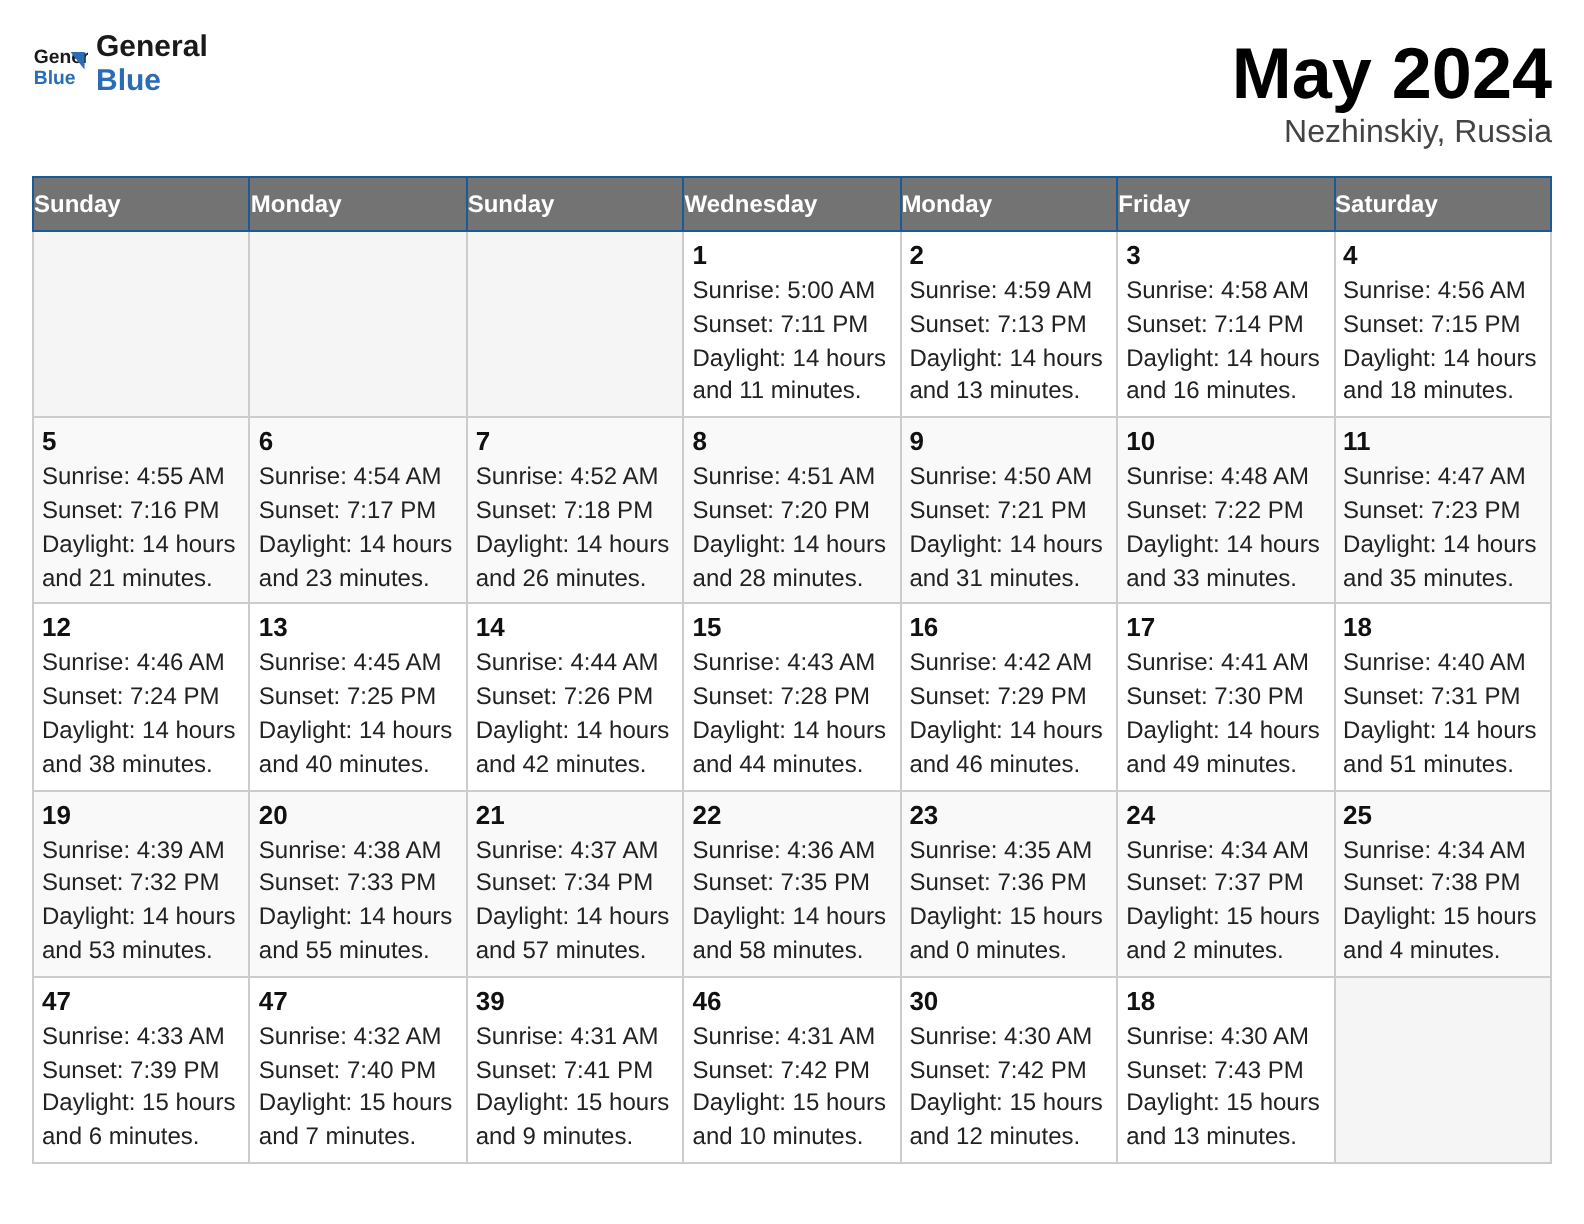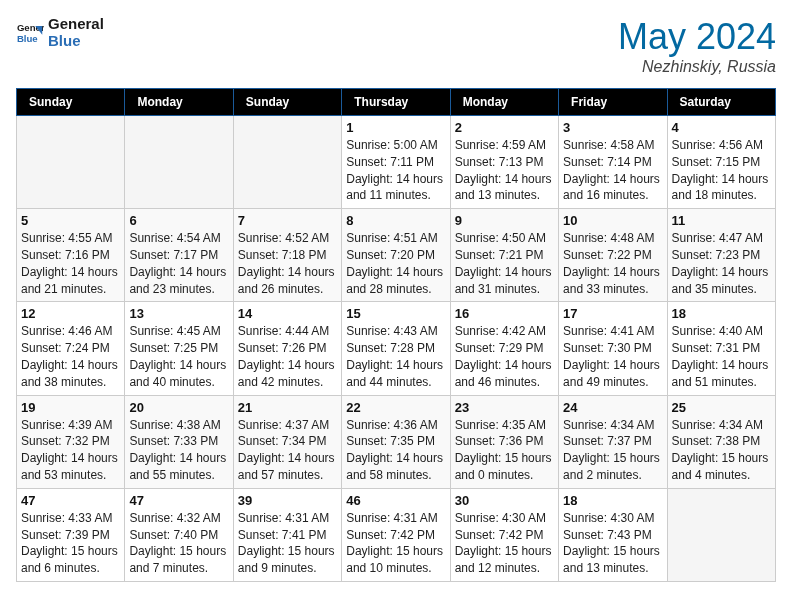--- a/index.html
+++ b/index.html
@@ -30,8 +30,8 @@
     }
     .title-month {
       font-size: 36px;
-      font-weight: normal;
-      color: #0369a1;
+      font-weight: bold;
+      color: #000000;
     }
     .title-location {
       font-size: 16px;

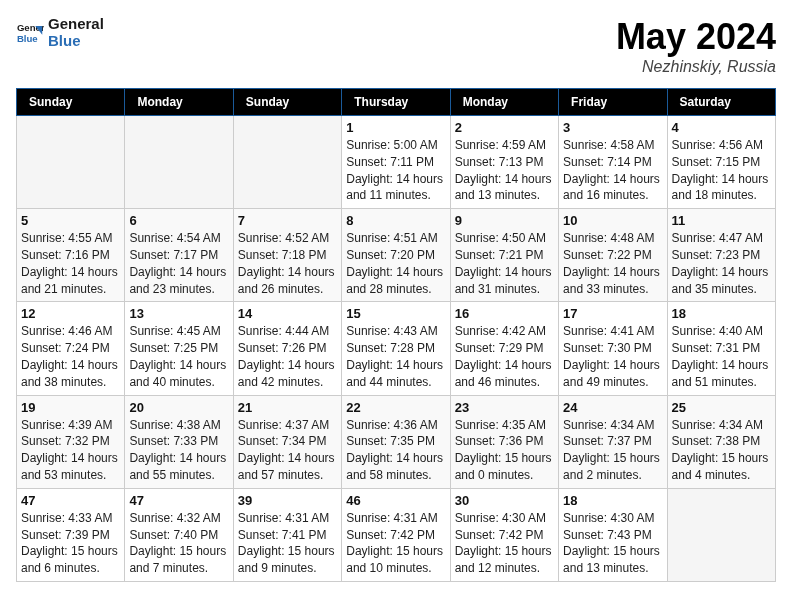--- a/index.html
+++ b/index.html
@@ -36,7 +36,6 @@
     .title-location {
       font-size: 16px;
       color: #444;
-      font-style: italic;
     }
     .calendar {
       width: 100%;

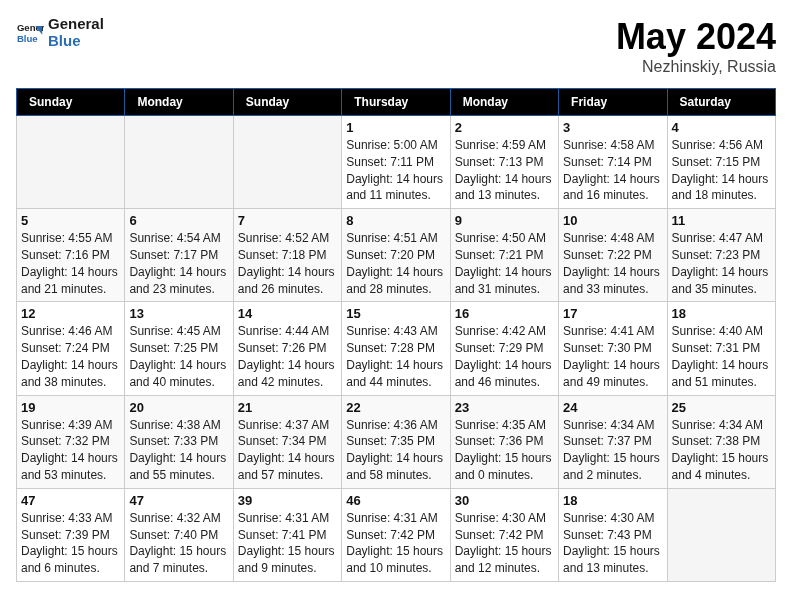--- a/index.html
+++ b/index.html
@@ -43,9 +43,9 @@
       font-size: 11px;
     }
     .calendar th {
-      background: #000000;
+      background: #737373;
       color: #fff;
-      padding: 6px 12px;
+      padding: 6px 0;
       text-align: left;
       font-size: 12px;
       border: 1px solid #1a5a9a;

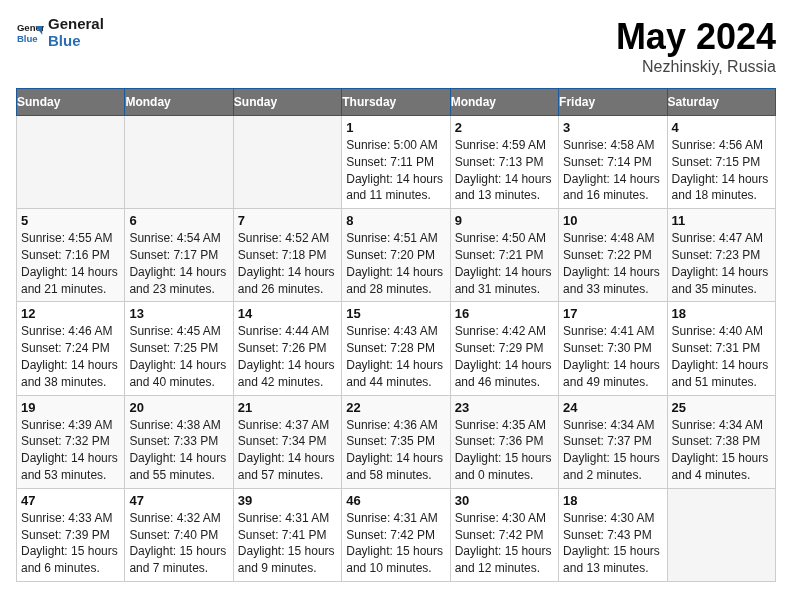--- a/index.html
+++ b/index.html
@@ -110,7 +110,7 @@
     <th>Sunday</th>
         <th>Monday</th>
         <th>Sunday</th>
-        <th>Thursday</th>
+        <th>Wednesday</th>
         <th>Monday</th>
         <th>Friday</th>
         <th>Saturday</th>

